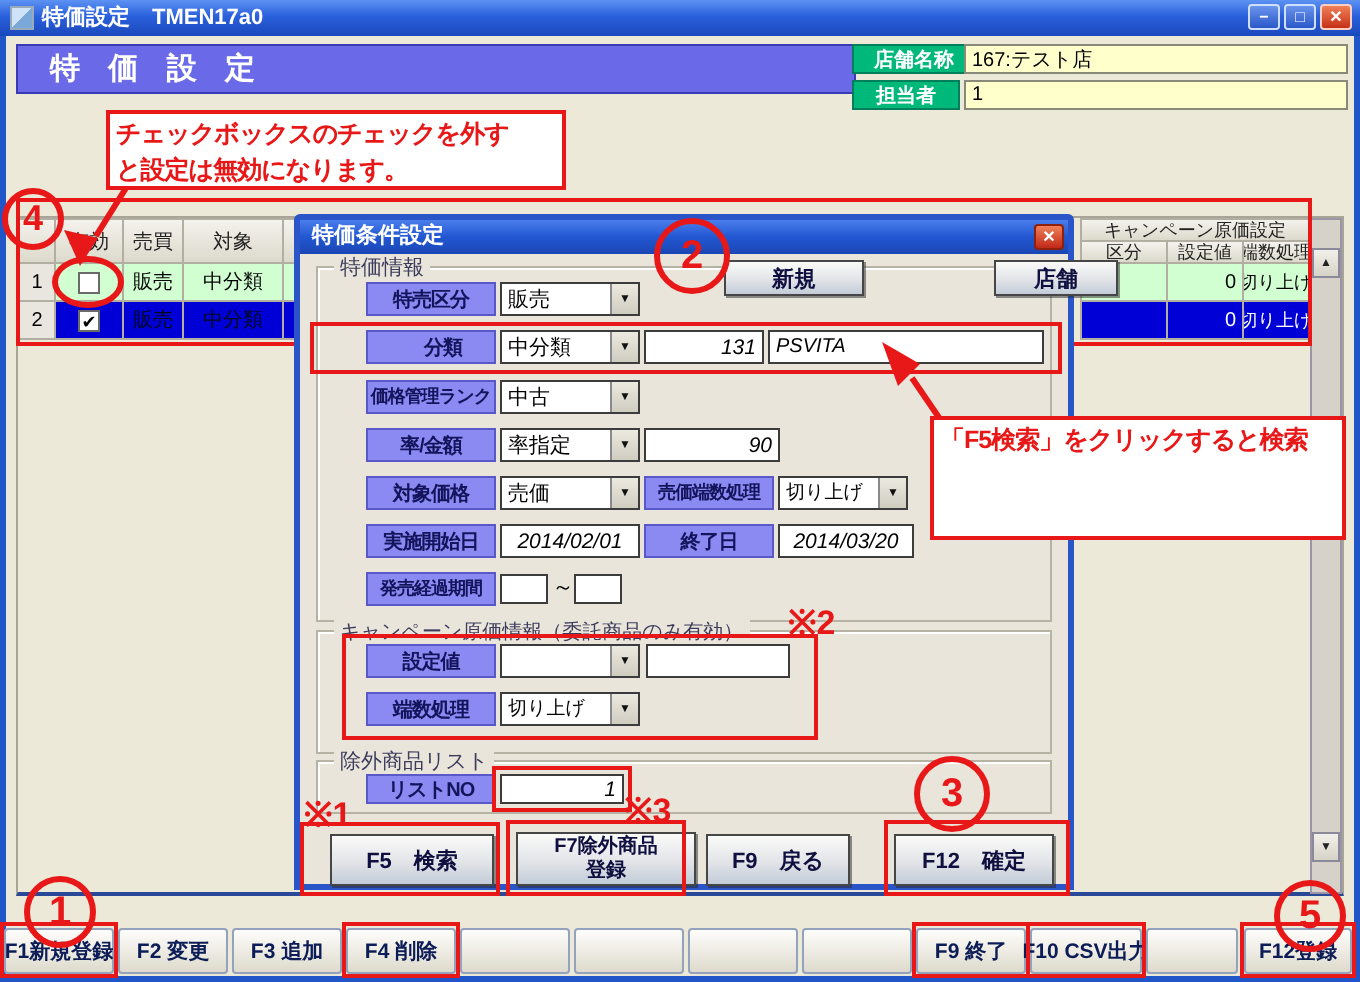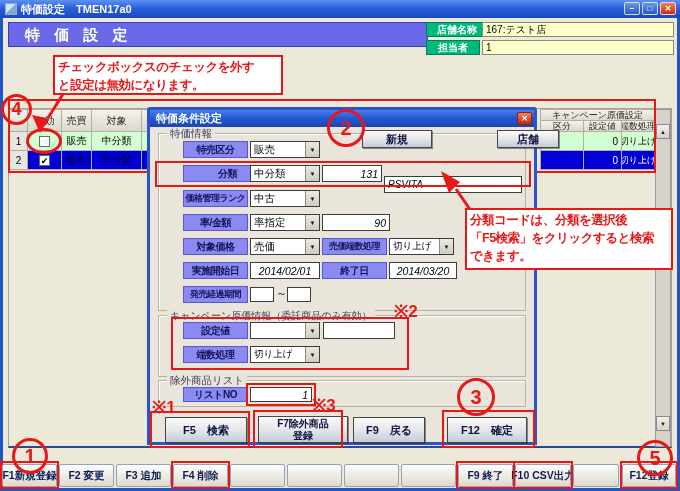--- a/index.html
+++ b/index.html
@@ -175,7 +175,7 @@
       <span class="ddb">▼</span>
   </div>
 
-  <div class="abs plabel" style="left:183px;top:165px;width:77px;height:17px;z-index:7;padding-left:12px;">分類</div>
+  <div class="abs plabel" style="left:183px;top:165px;width:65px;height:17px;z-index:7;padding-left:12px;">分類</div>
   <div class="abs dd" style="left:250px;top:165px;width:70px;height:17px;z-index:7;">
     <span class="ddt">中分類</span>
       <span class="ddb">▼</span>

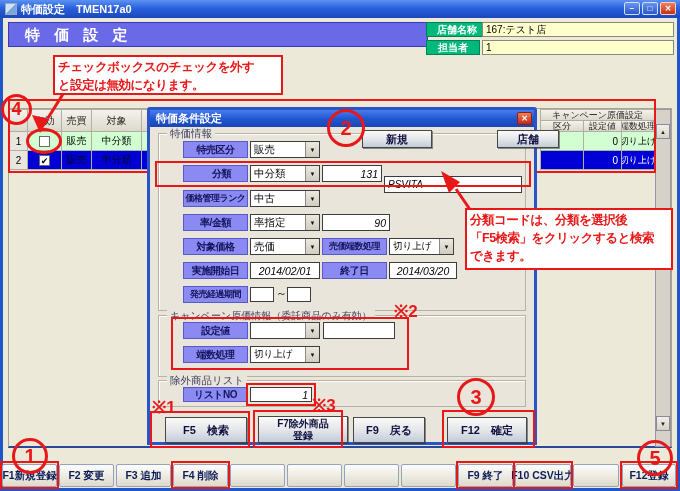--- a/index.html
+++ b/index.html
@@ -181,7 +181,7 @@
       <span class="ddb">▼</span>
   </div>
   <div class="abs fld num" style="left:322px;top:165px;width:60px;height:17px;z-index:7;">131</div>
-  <div class="abs fld" style="left:384px;top:165px;width:138px;height:17px;z-index:7;font-size:10px;margin-top:11px;">PSVITA</div>
+  <div class="abs fld" style="left:384px;top:165px;width:138px;height:17px;z-index:7;font-size:10px;">PSVITA</div>
   <div class="abs redbox" style="left:155px;top:161px;width:376px;height:26px;z-index:8;"></div>
 
   <div class="abs plabel" style="left:183px;top:190px;width:65px;height:17px;z-index:7;font-size:9px;">価格管理ランク</div>

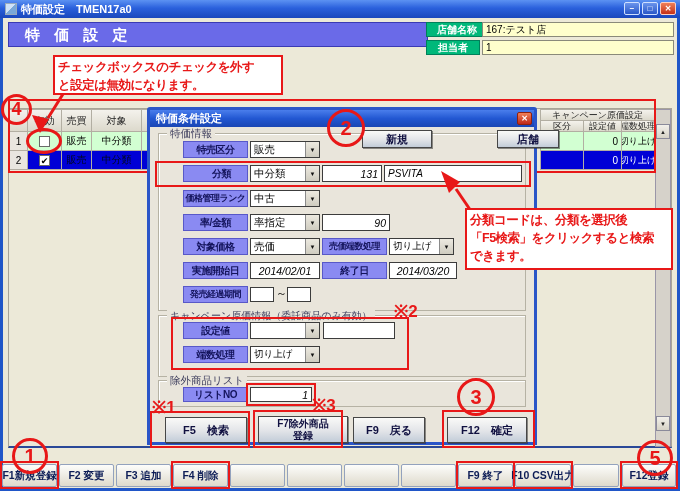--- a/index.html
+++ b/index.html
@@ -257,7 +257,6 @@
   <div class="abs circ" style="left:327px;top:109px;width:38px;height:38px;z-index:10;">2</div>
 
   <div class="abs note" style="left:465px;top:208px;width:208px;height:62px;z-index:10;">
-    <div>分類コードは、分類を選択後</div>
     <div>「F5検索」をクリックすると検索</div>
     <div>できます。</div>
   </div>

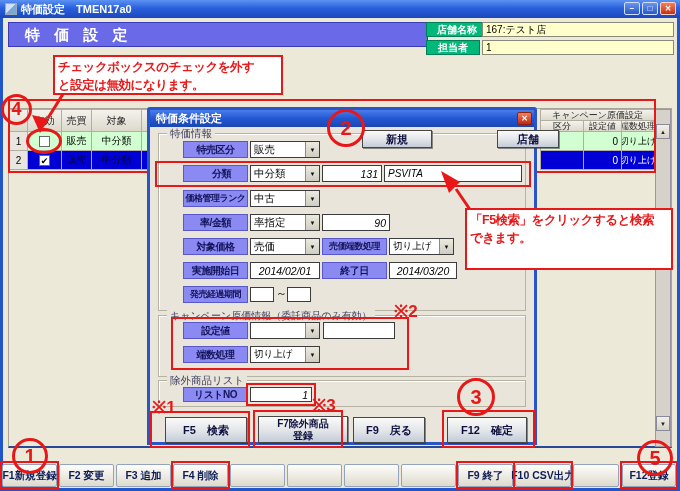--- a/index.html
+++ b/index.html
@@ -258,7 +258,6 @@
 
   <div class="abs note" style="left:465px;top:208px;width:208px;height:62px;z-index:10;">
     <div>「F5検索」をクリックすると検索</div>
-    <div>できます。</div>
   </div>
 
   <div class="abs fbtn" style="left:2px;top:464px;width:55px;height:23px;">F1新規登録</div>

